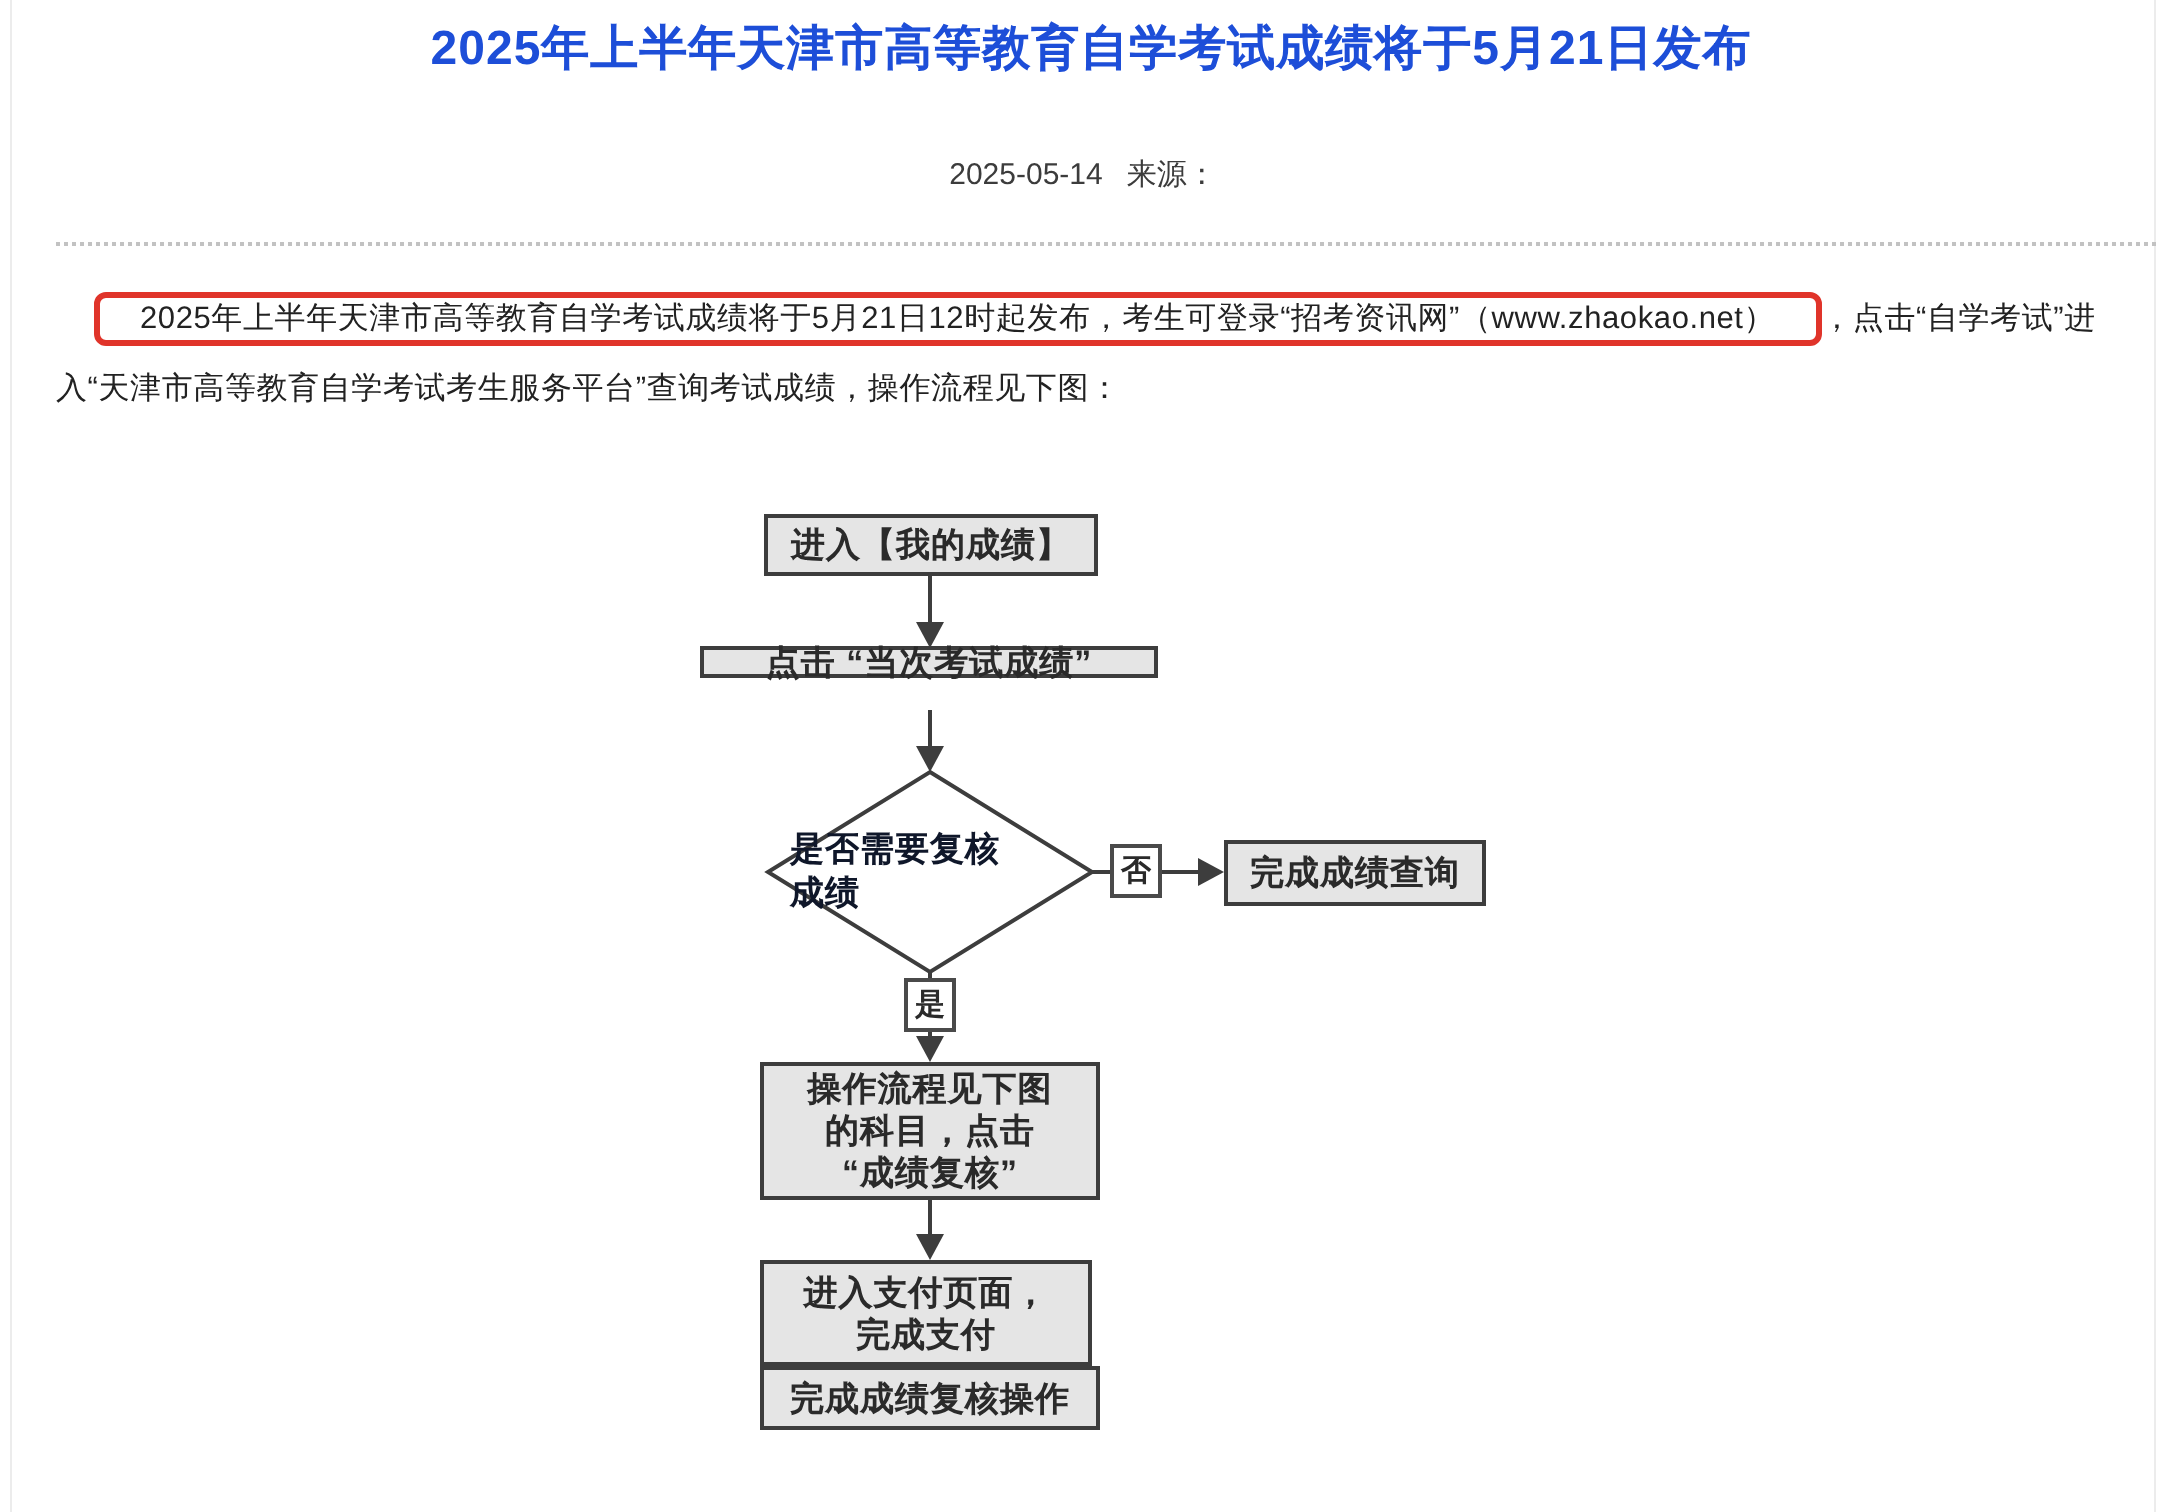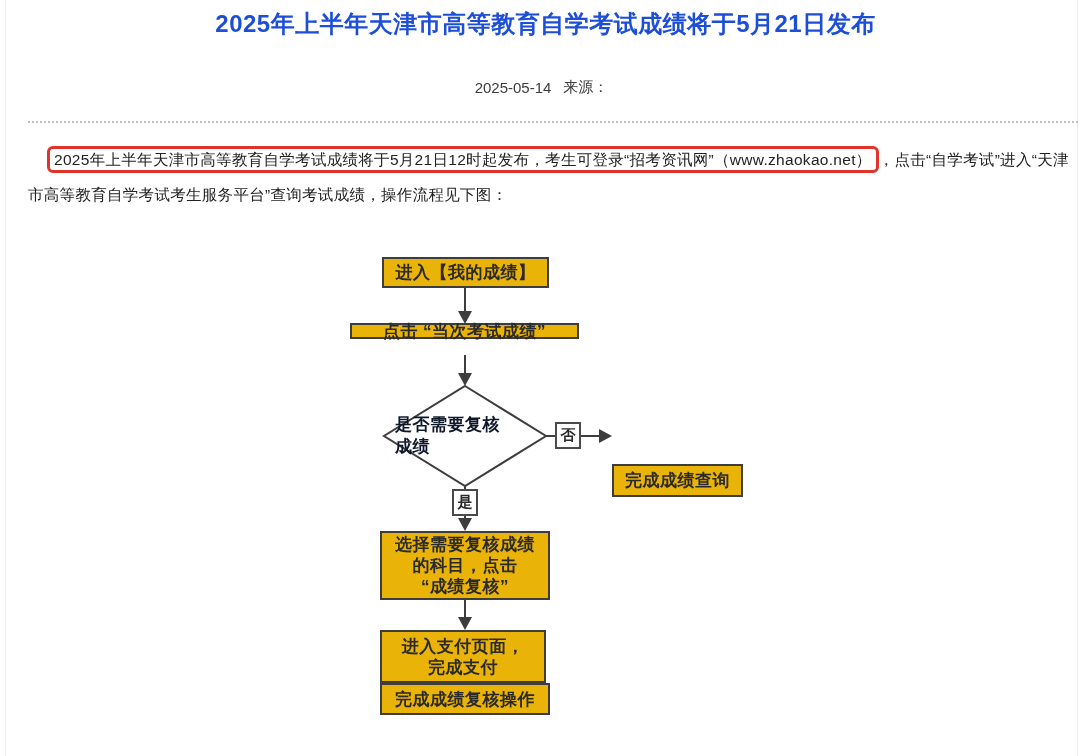--- a/index.html
+++ b/index.html
@@ -43,7 +43,7 @@
   .highlight-box {
     border: 3px solid #e0342a;
     border-radius: 6px;
-    padding: 2px 4px;
+    padding: 2px 20px;
     box-decoration-break: slice;
   }
 

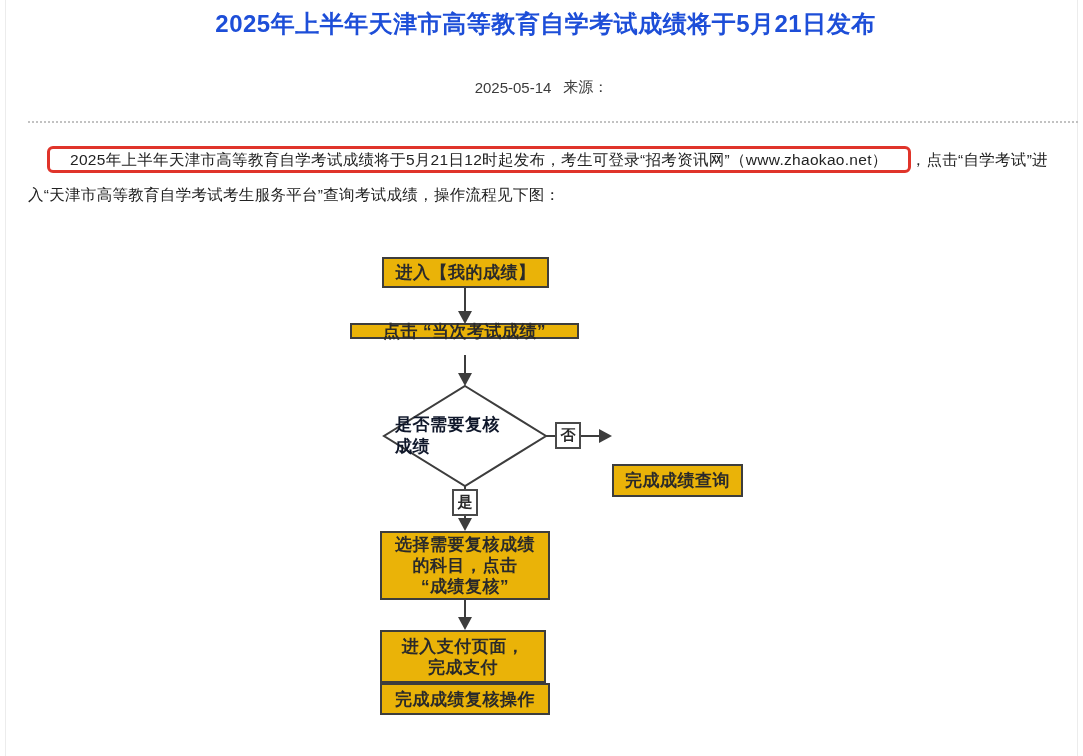--- a/index.html
+++ b/index.html
@@ -55,7 +55,7 @@
   .flow-box {
     position: absolute;
     border: 2px solid #3d3d3d;
-    background: #eab308;
+    background: #e5e5e5;
     display: flex; align-items: center; justify-content: center;
     text-align: center;
     font-size: 17px; font-weight: 600; color: #2a2a2a;

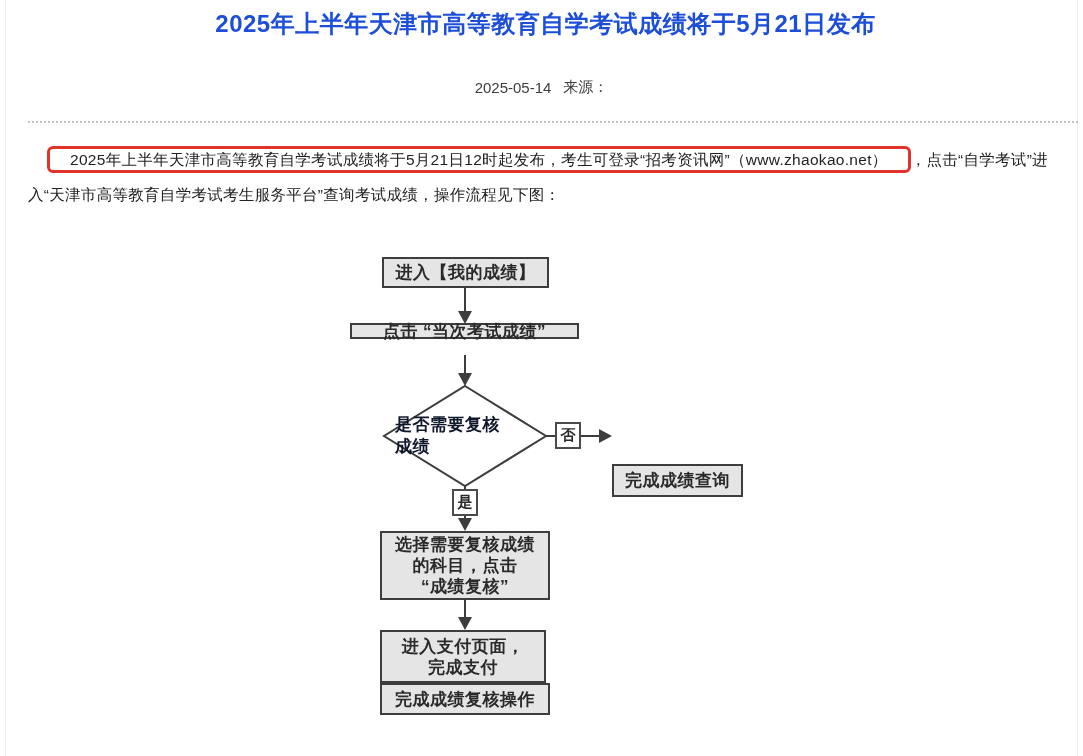--- a/index.html
+++ b/index.html
@@ -142,7 +142,7 @@
 
   <div class="flow-label" style="left:555px; top:422px; width:26px; height:27px;">否</div>
 
-  <div class="flow-box" style="left:612px; top:420px; width:131px; height:33px;margin-top:44px;">完成成绩查询</div>
+  <div class="flow-box" style="left:612px; top:420px; width:131px; height:33px;">完成成绩查询</div>
 
   <div class="flow-label" style="left:452px; top:489px; width:26px; height:27px;">是</div>
 

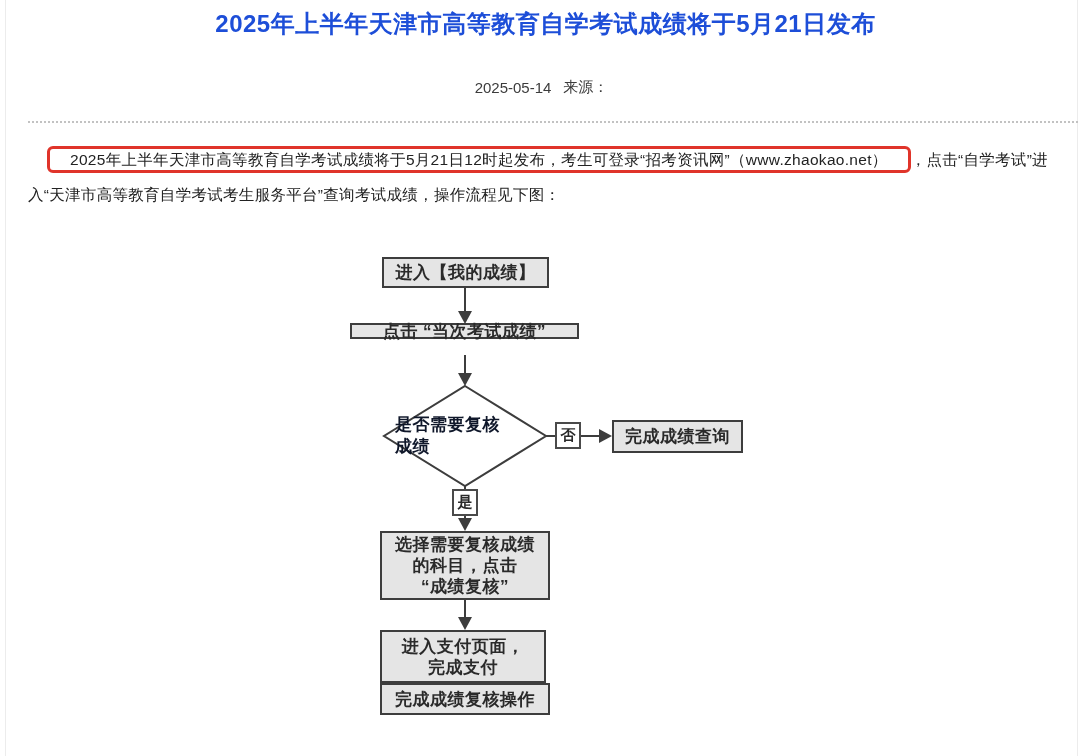--- a/index.html
+++ b/index.html
@@ -146,7 +146,7 @@
 
   <div class="flow-label" style="left:452px; top:489px; width:26px; height:27px;">是</div>
 
-  <div class="flow-box" style="left:380px; top:531px; width:170px; height:69px;">选择需要复核成绩
+  <div class="flow-box" style="left:380px; top:531px; width:170px; height:69px;">操作流程见下图
 的科目，点击
 “成绩复核”</div>
 

